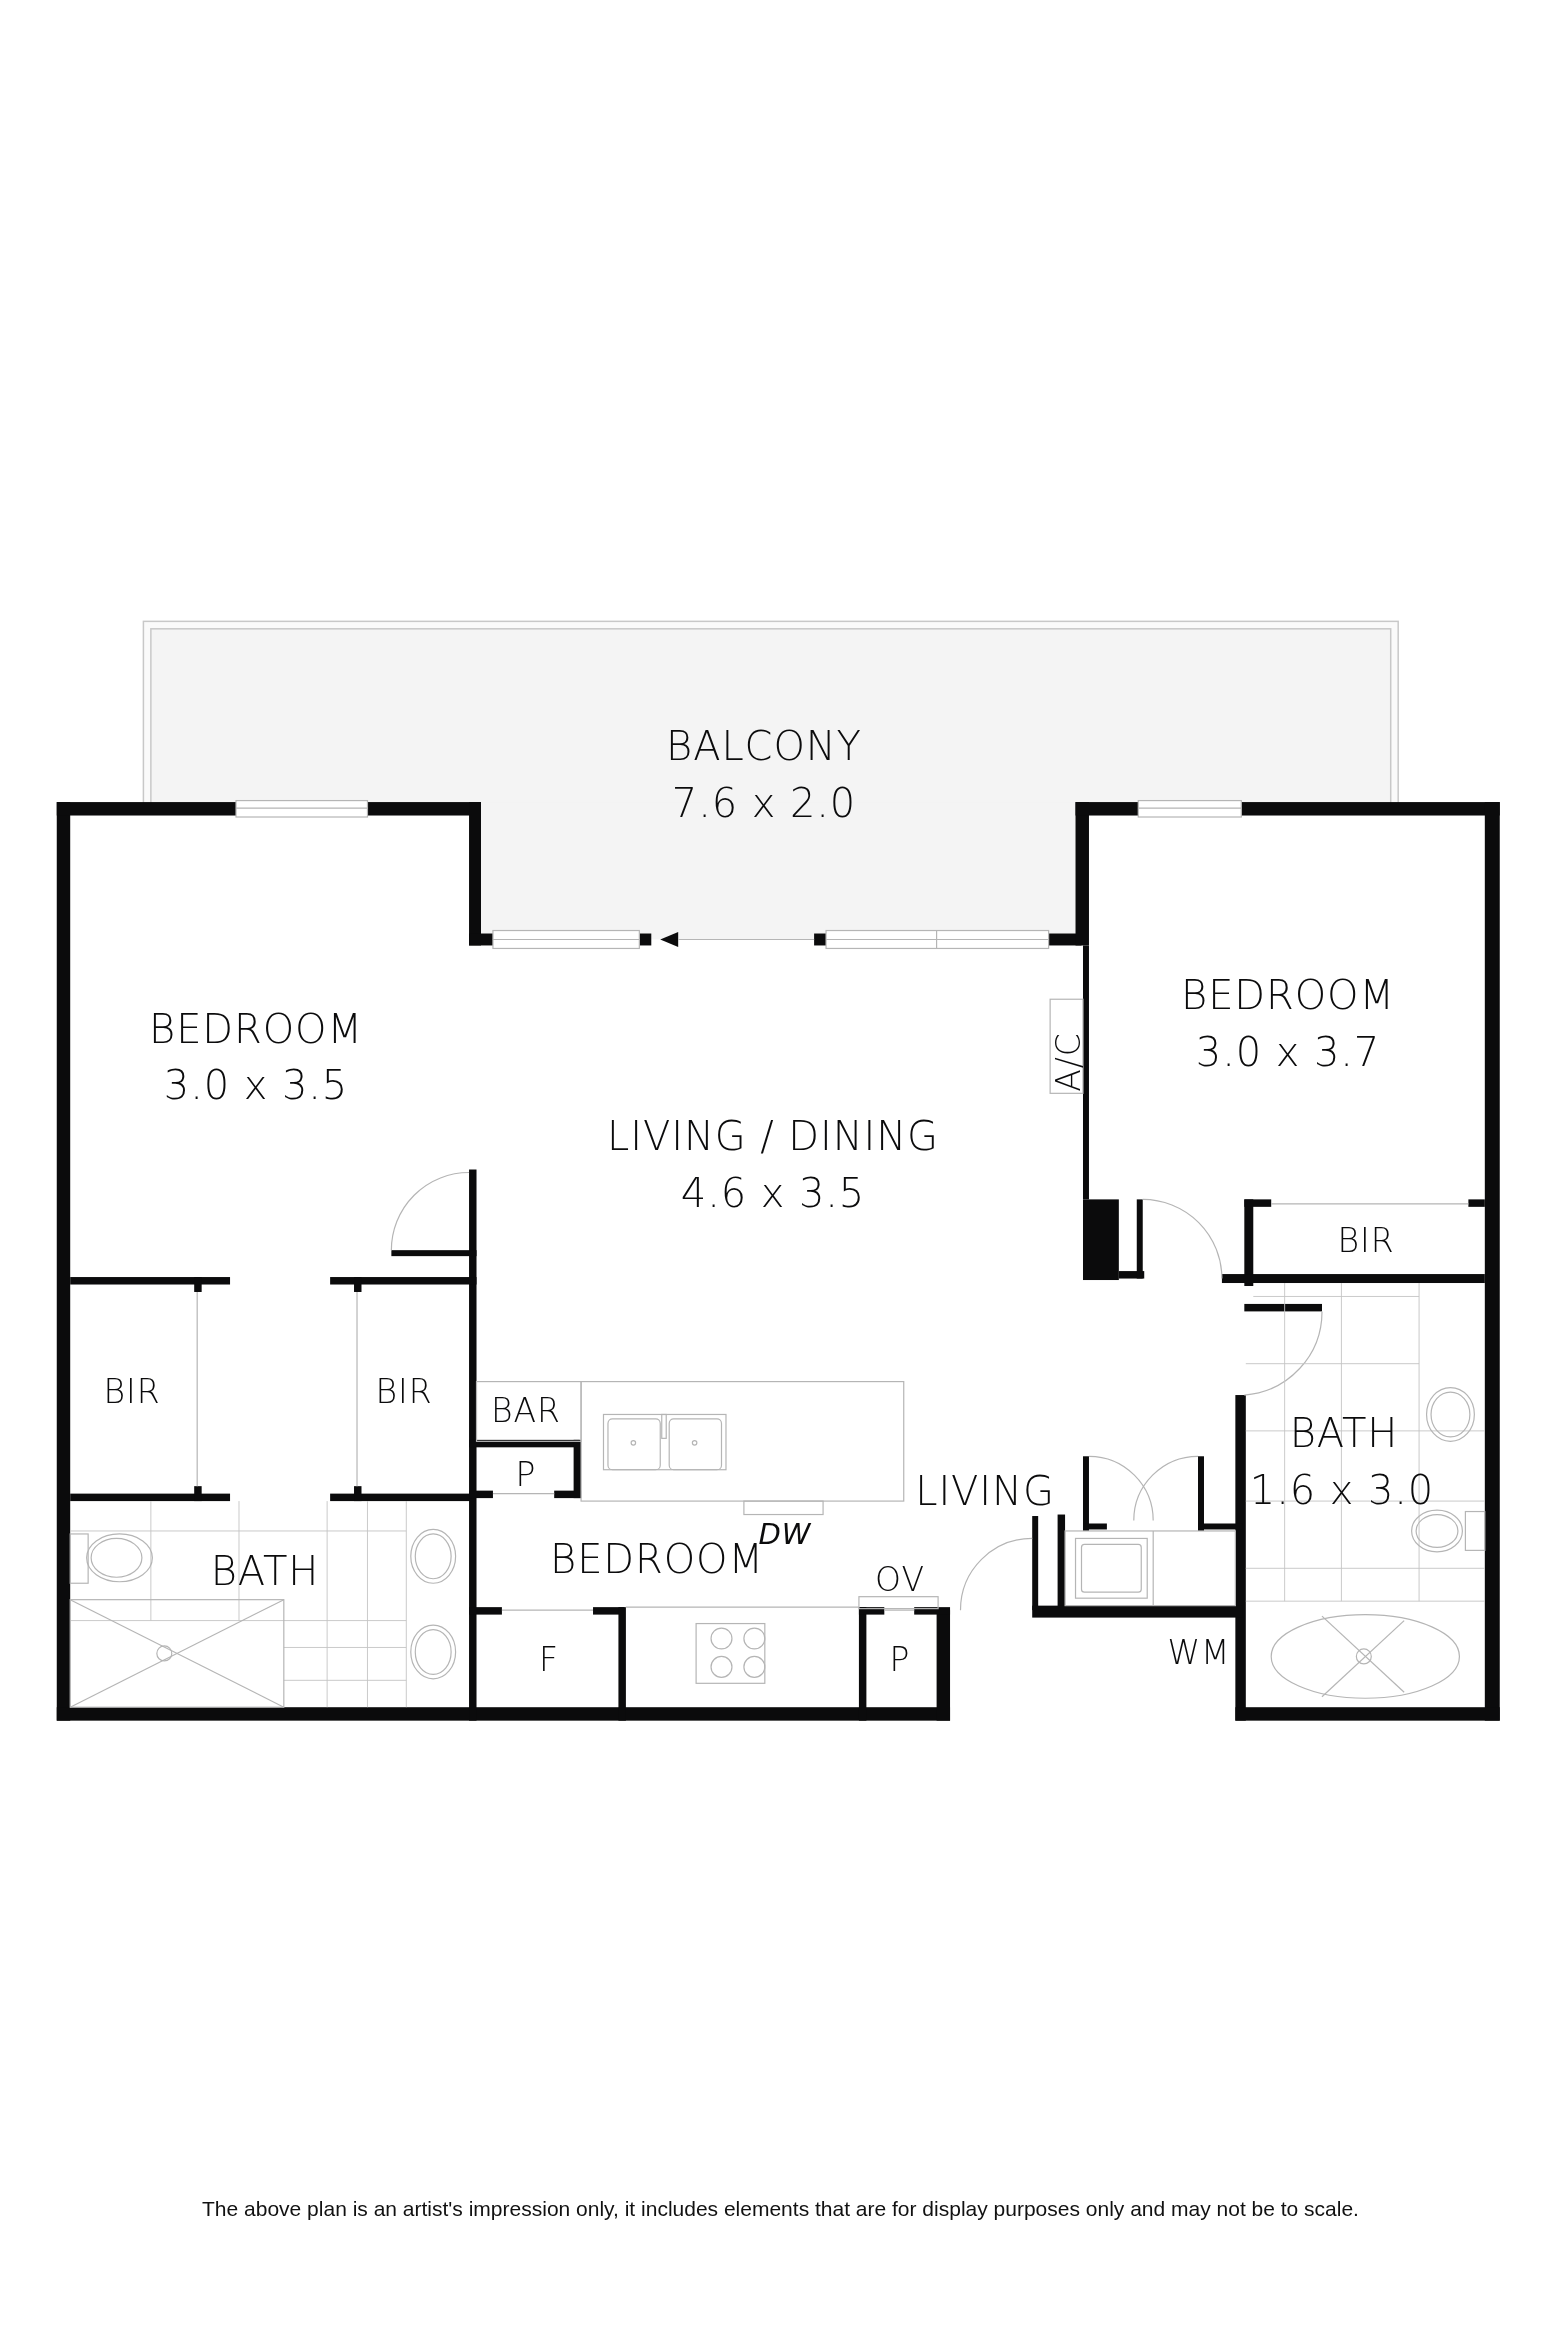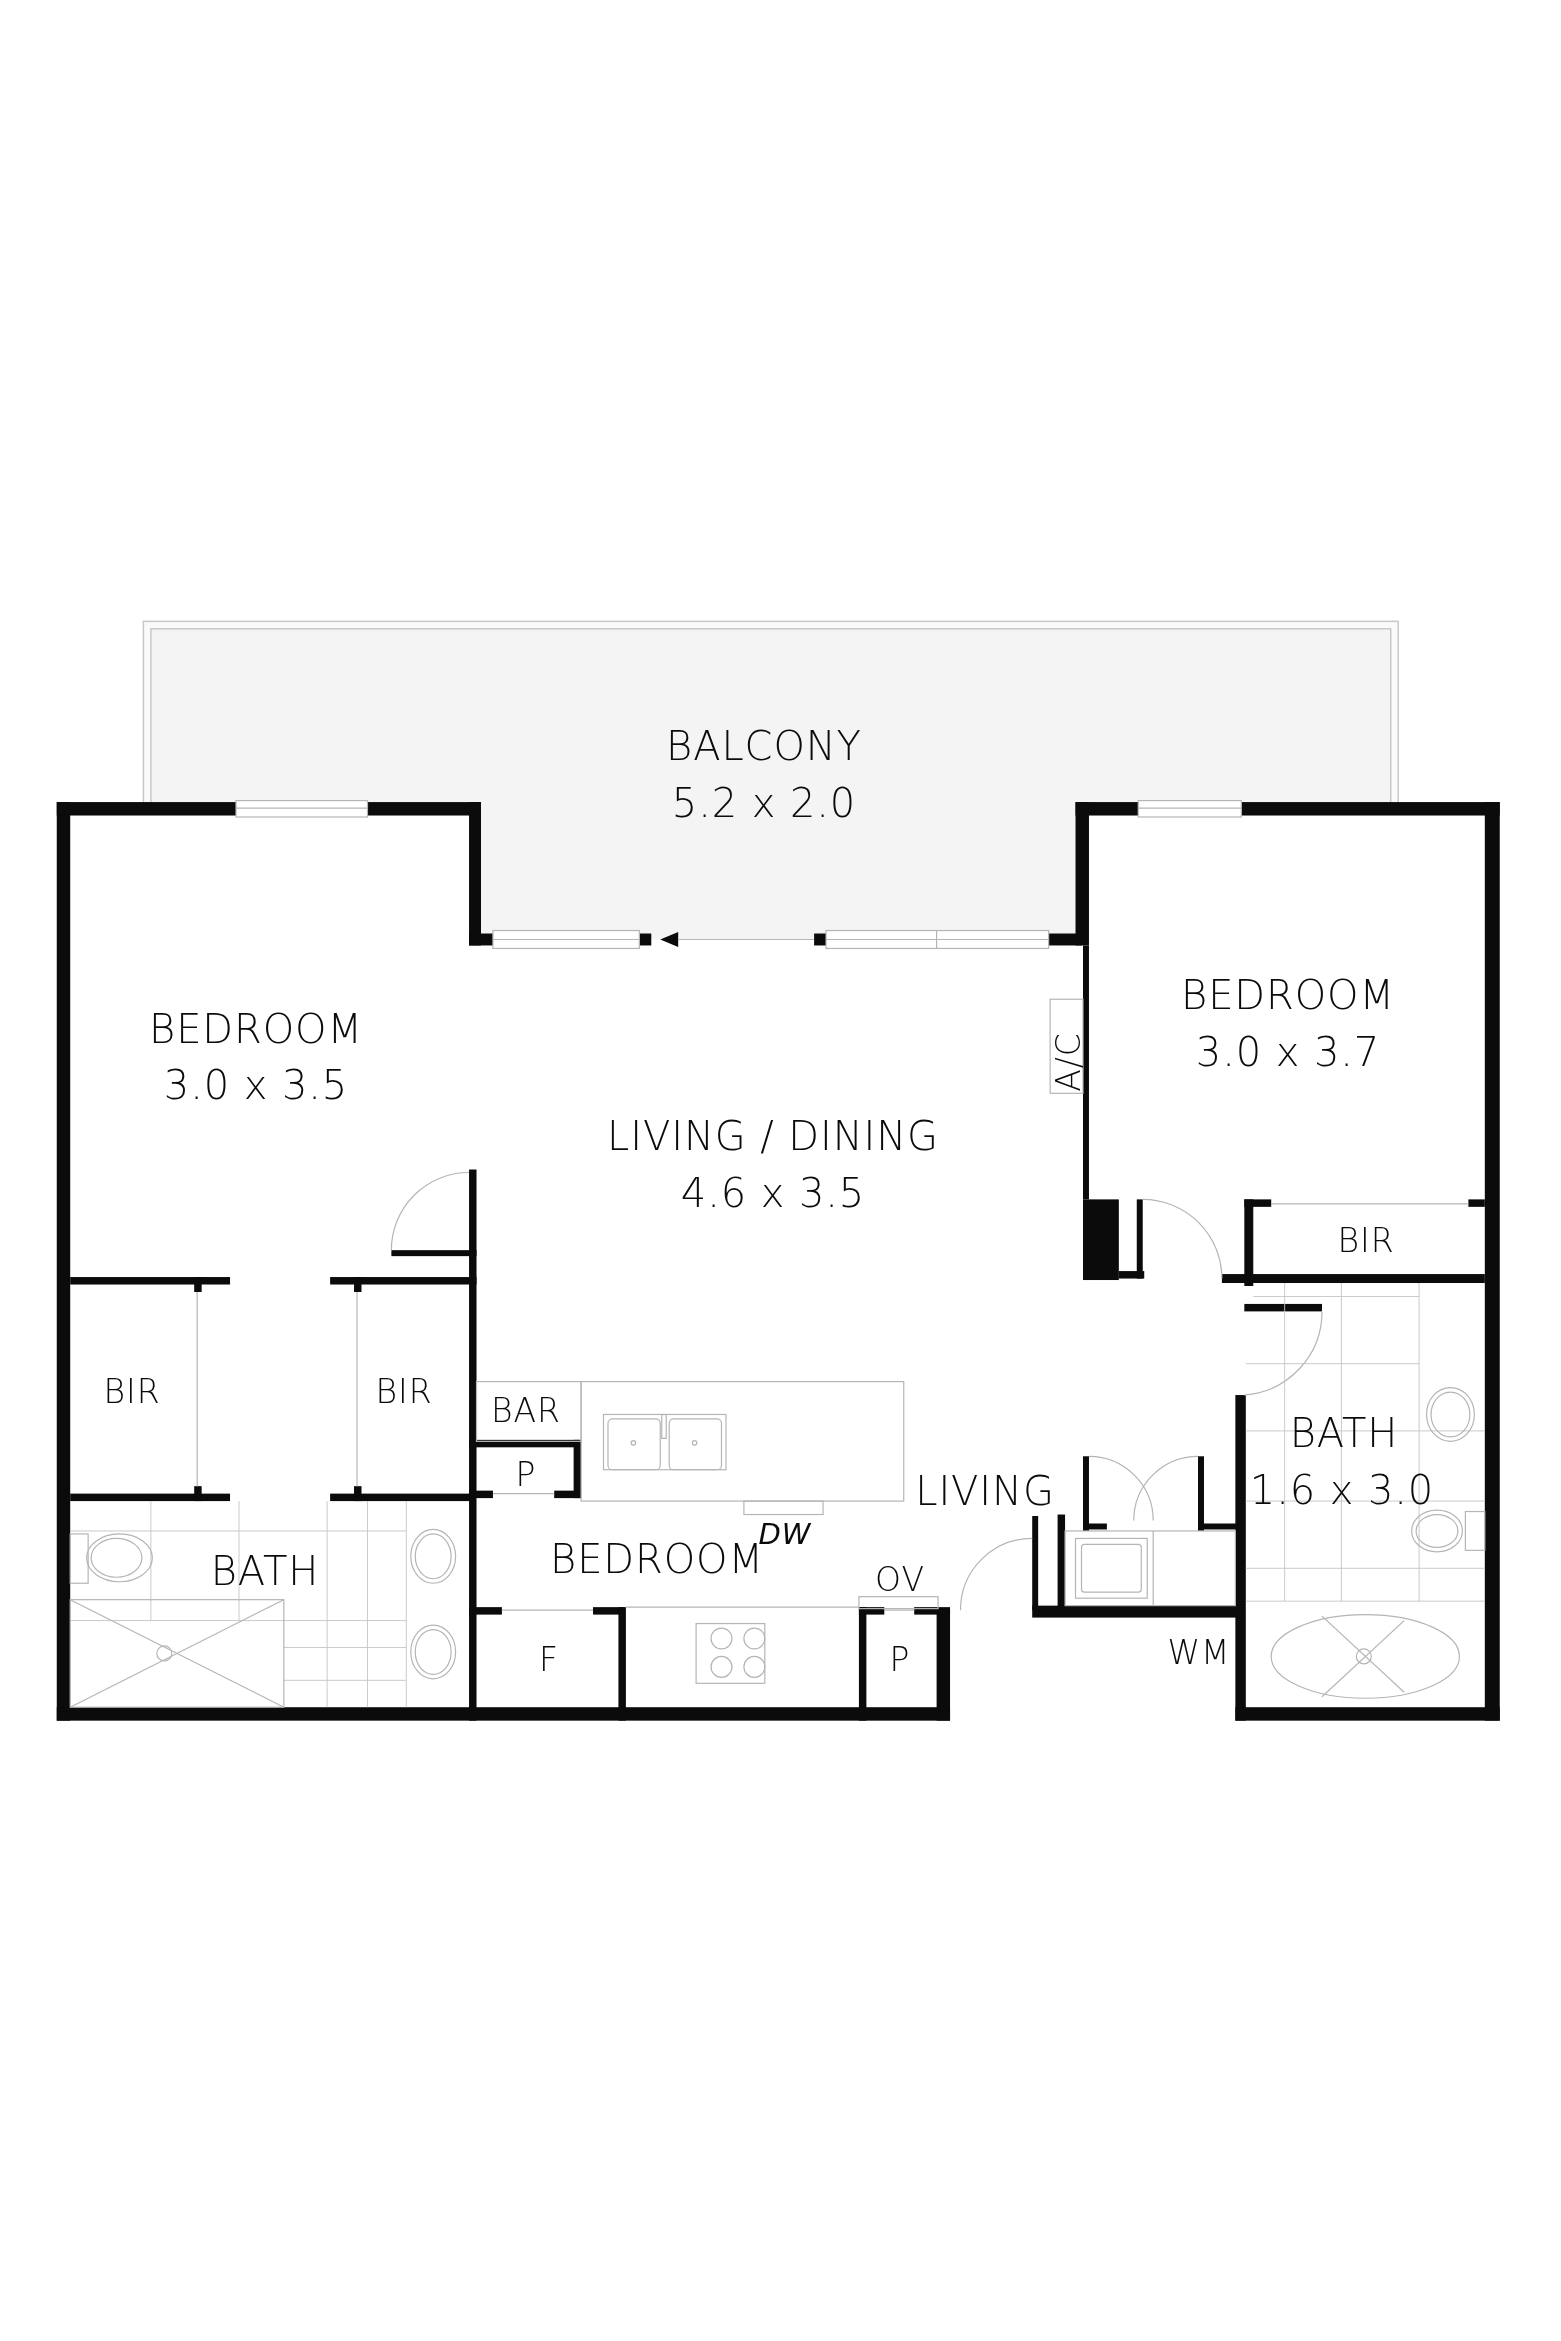--- a/index.html
+++ b/index.html
@@ -194,7 +194,7 @@
   </svg>
 
   <div class="lbl big" style="left:764px;top:746px">BALCONY</div>
-  <div class="lbl big" style="left:764px;top:803px">5.2 x 2.0</div>
+  <div class="lbl big" style="left:764px;top:803px">7.6 x 2.0</div>
 
   <div class="lbl big" style="left:256px;top:1029px">BEDROOM</div>
   <div class="lbl big" style="left:256px;top:1085px">3.0 x 3.5</div>

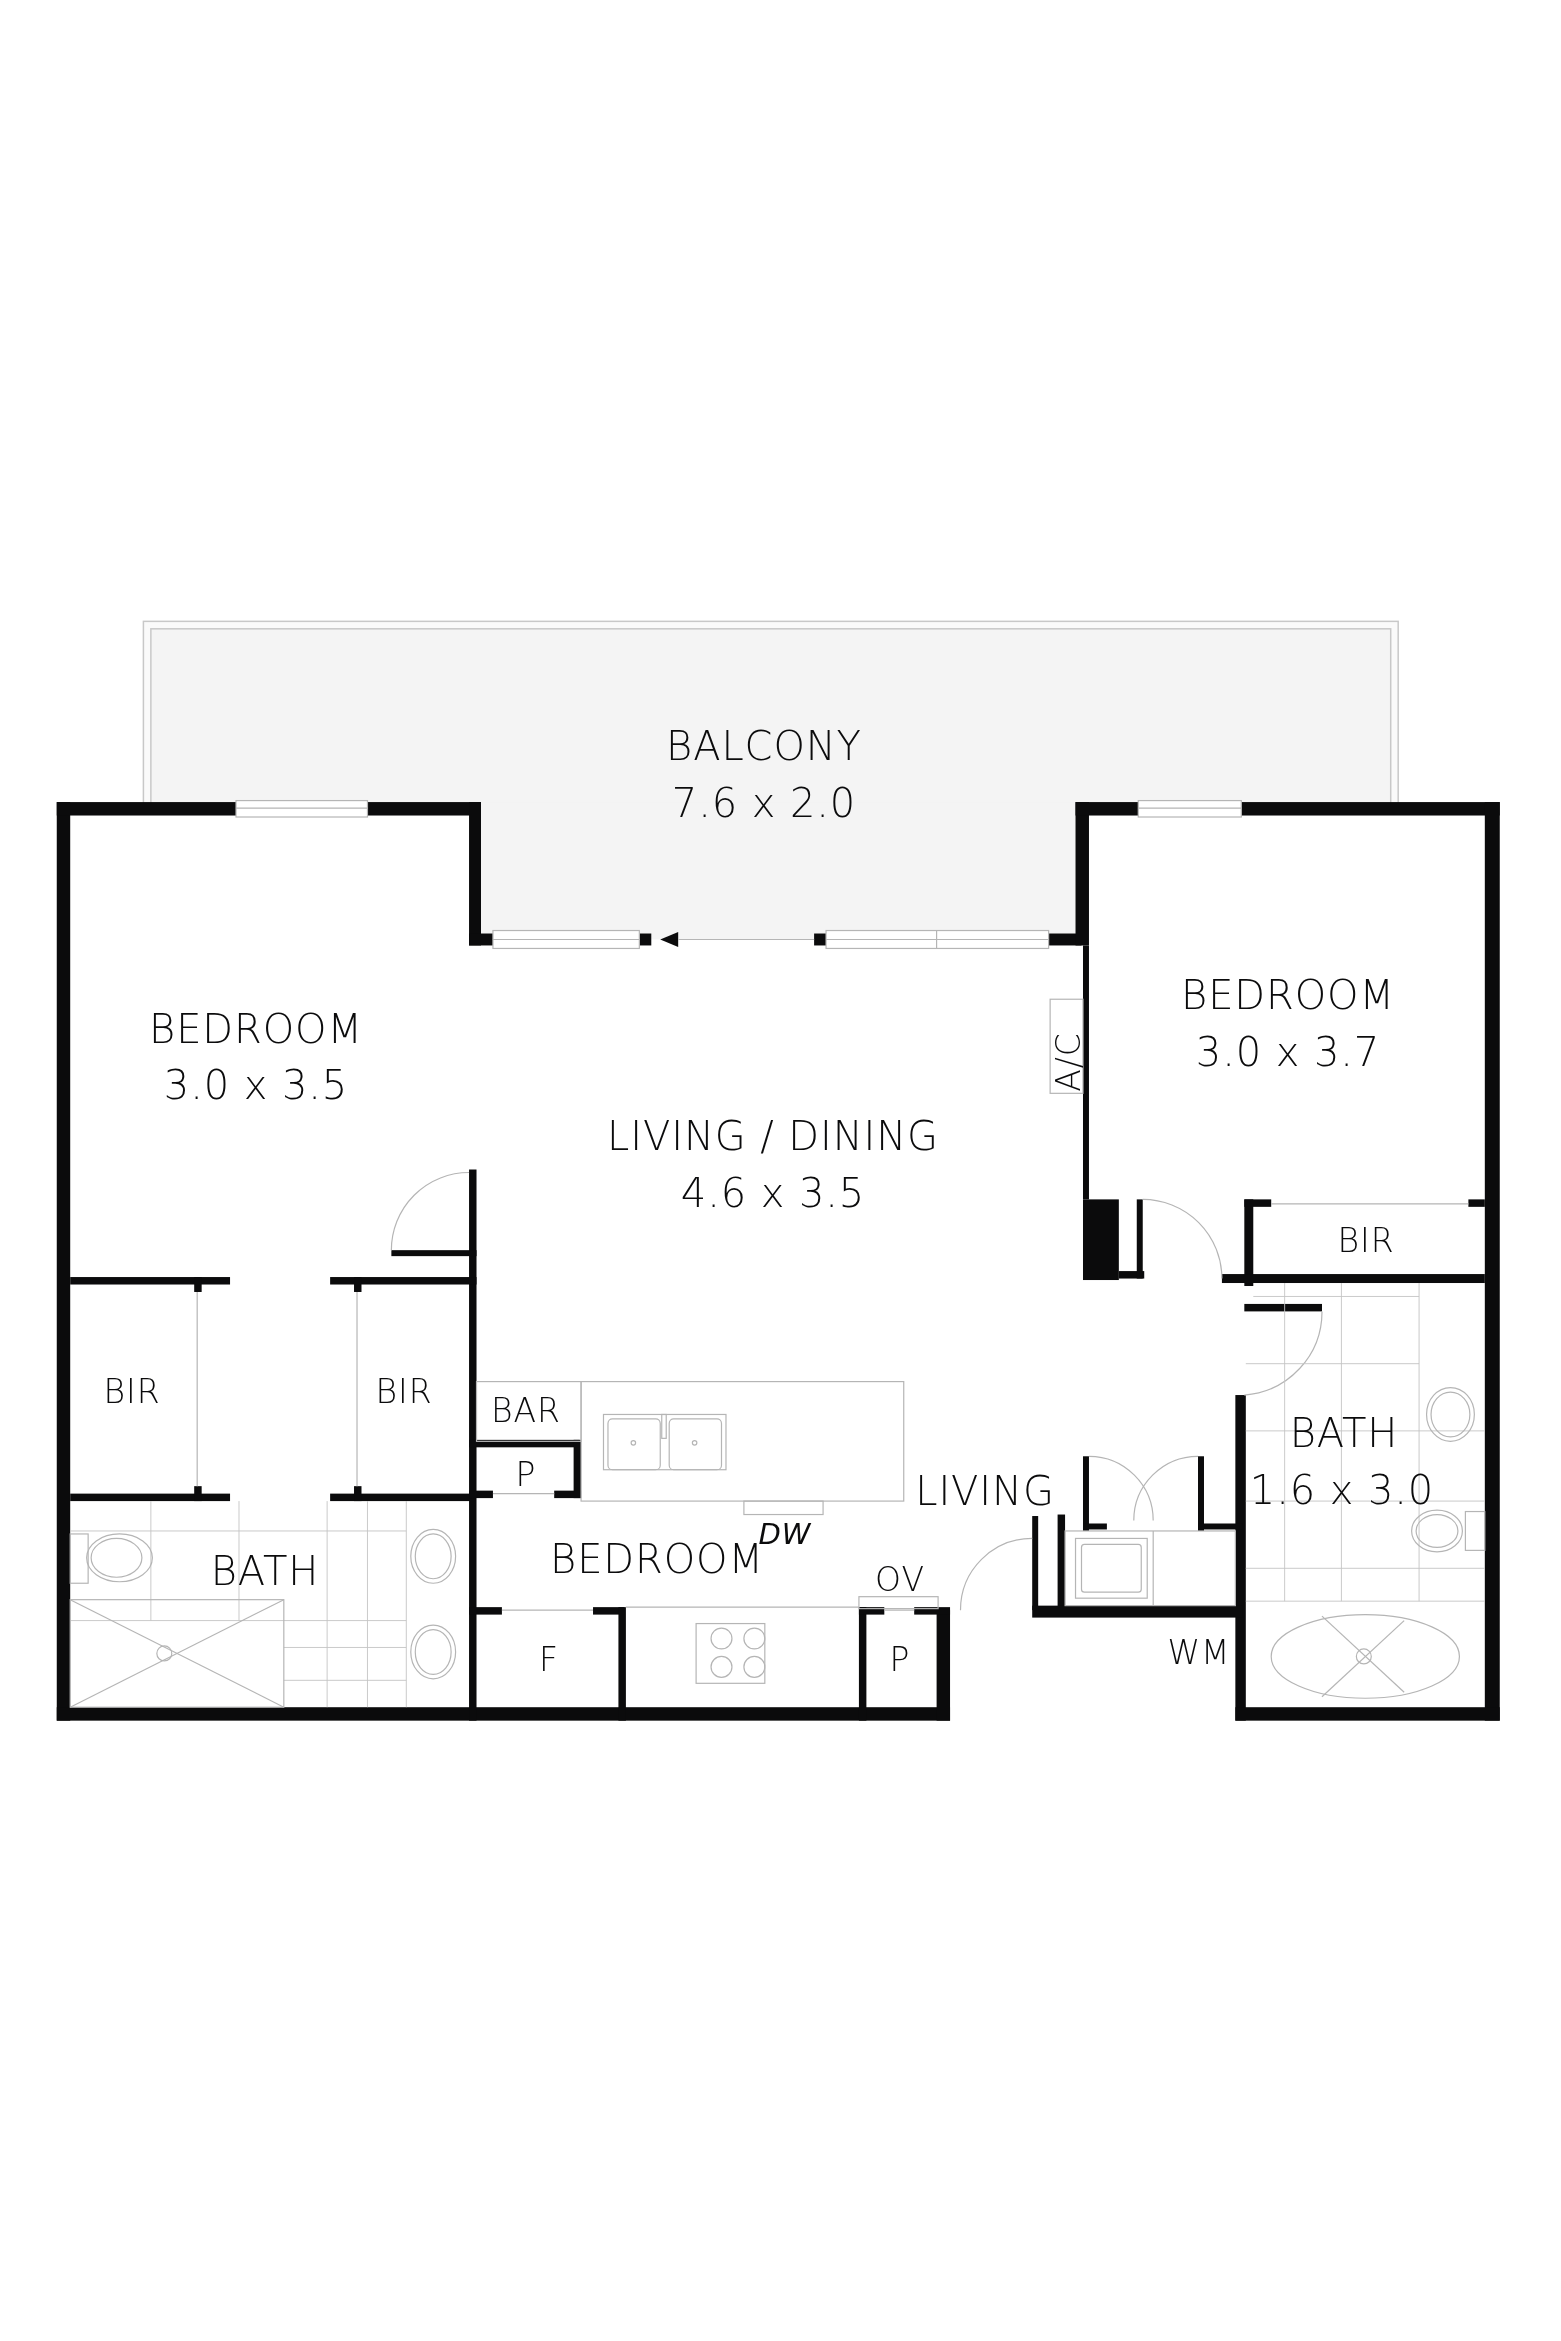--- a/index.html
+++ b/index.html
@@ -230,6 +230,7 @@
   <div class="lbl big" style="left:1344px;top:1433px">BATH</div>
   <div class="lbl big" style="left:1342px;top:1490px">1.6 x 3.0</div>
 
+  <div class="footer" style="top:2197px">The above plan is an artist's impression only, it includes elements that are for display purposes only and may not be to scale.</div>
 </div>
 
 

